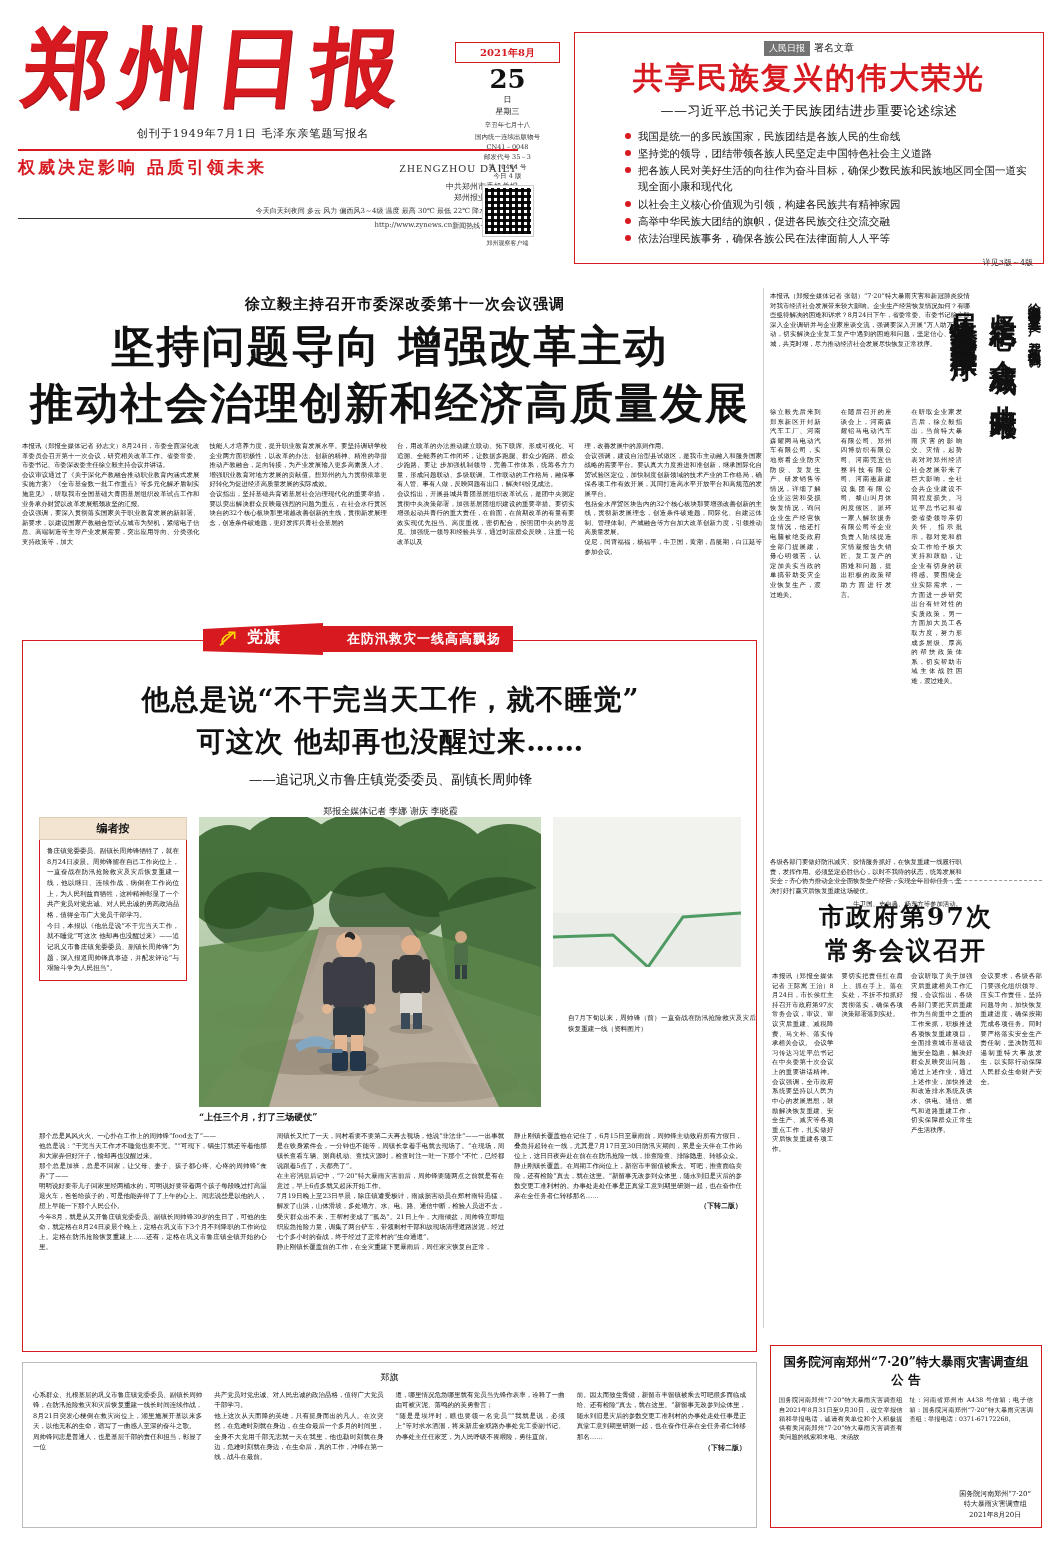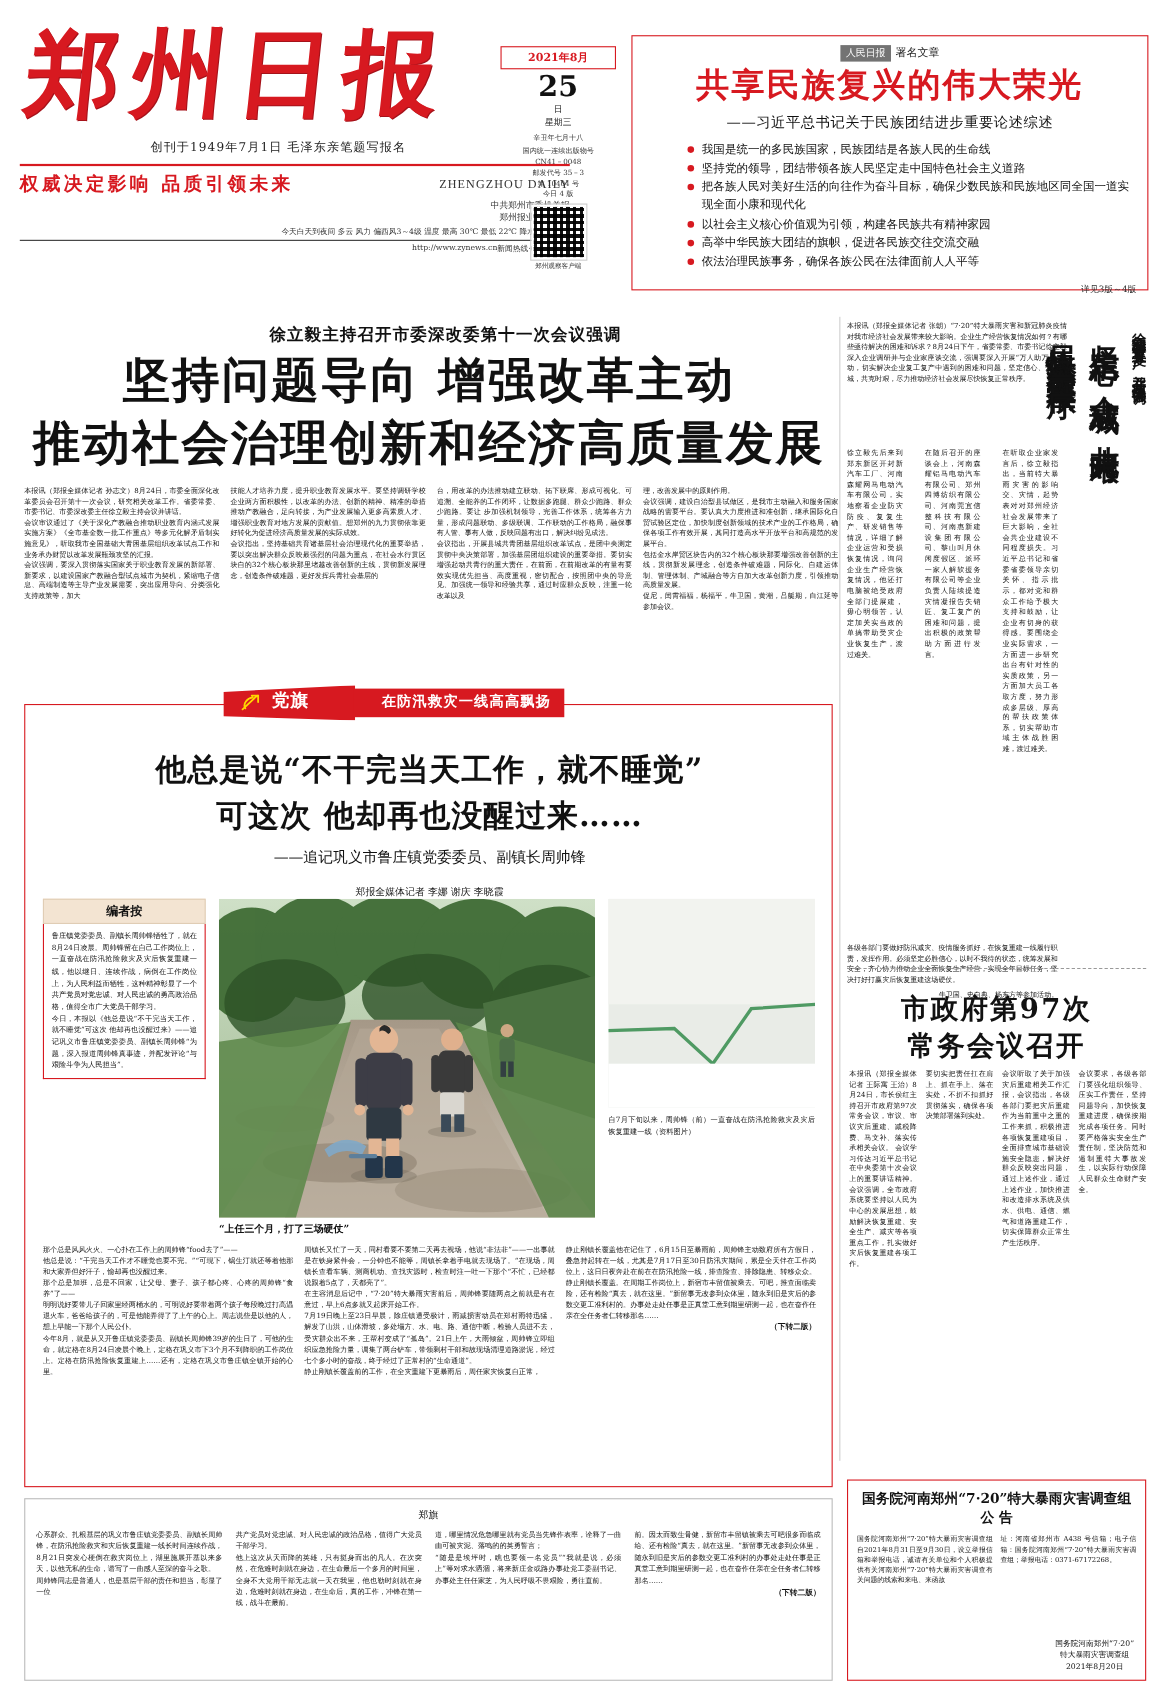--- a/index.html
+++ b/index.html
@@ -97,7 +97,7 @@
   .ft-photo{position:absolute;left:176px;top:176px;width:342px;height:290px;overflow:hidden;}
   .ft-cap{position:absolute;left:176px;top:470px;width:342px;font-size:9px;font-weight:bold;}
   .ft-sideimg{position:absolute;left:530px;top:176px;width:188px;height:190px;}
-  .ft-sidecap{position:absolute;left:530px;top:372px;width:188px;font-size:6.6px;line-height:1.6;}
+  .ft-sidecap{position:absolute;left:545px;top:372px;width:188px;font-size:6.6px;line-height:1.6;}
 
   .ft-cols{position:absolute;left:16px;top:490px;width:703px;height:170px;display:flex;gap:10px;}
   .ft-cols .col{flex:1;font-size:6.5px;line-height:1.55;}

